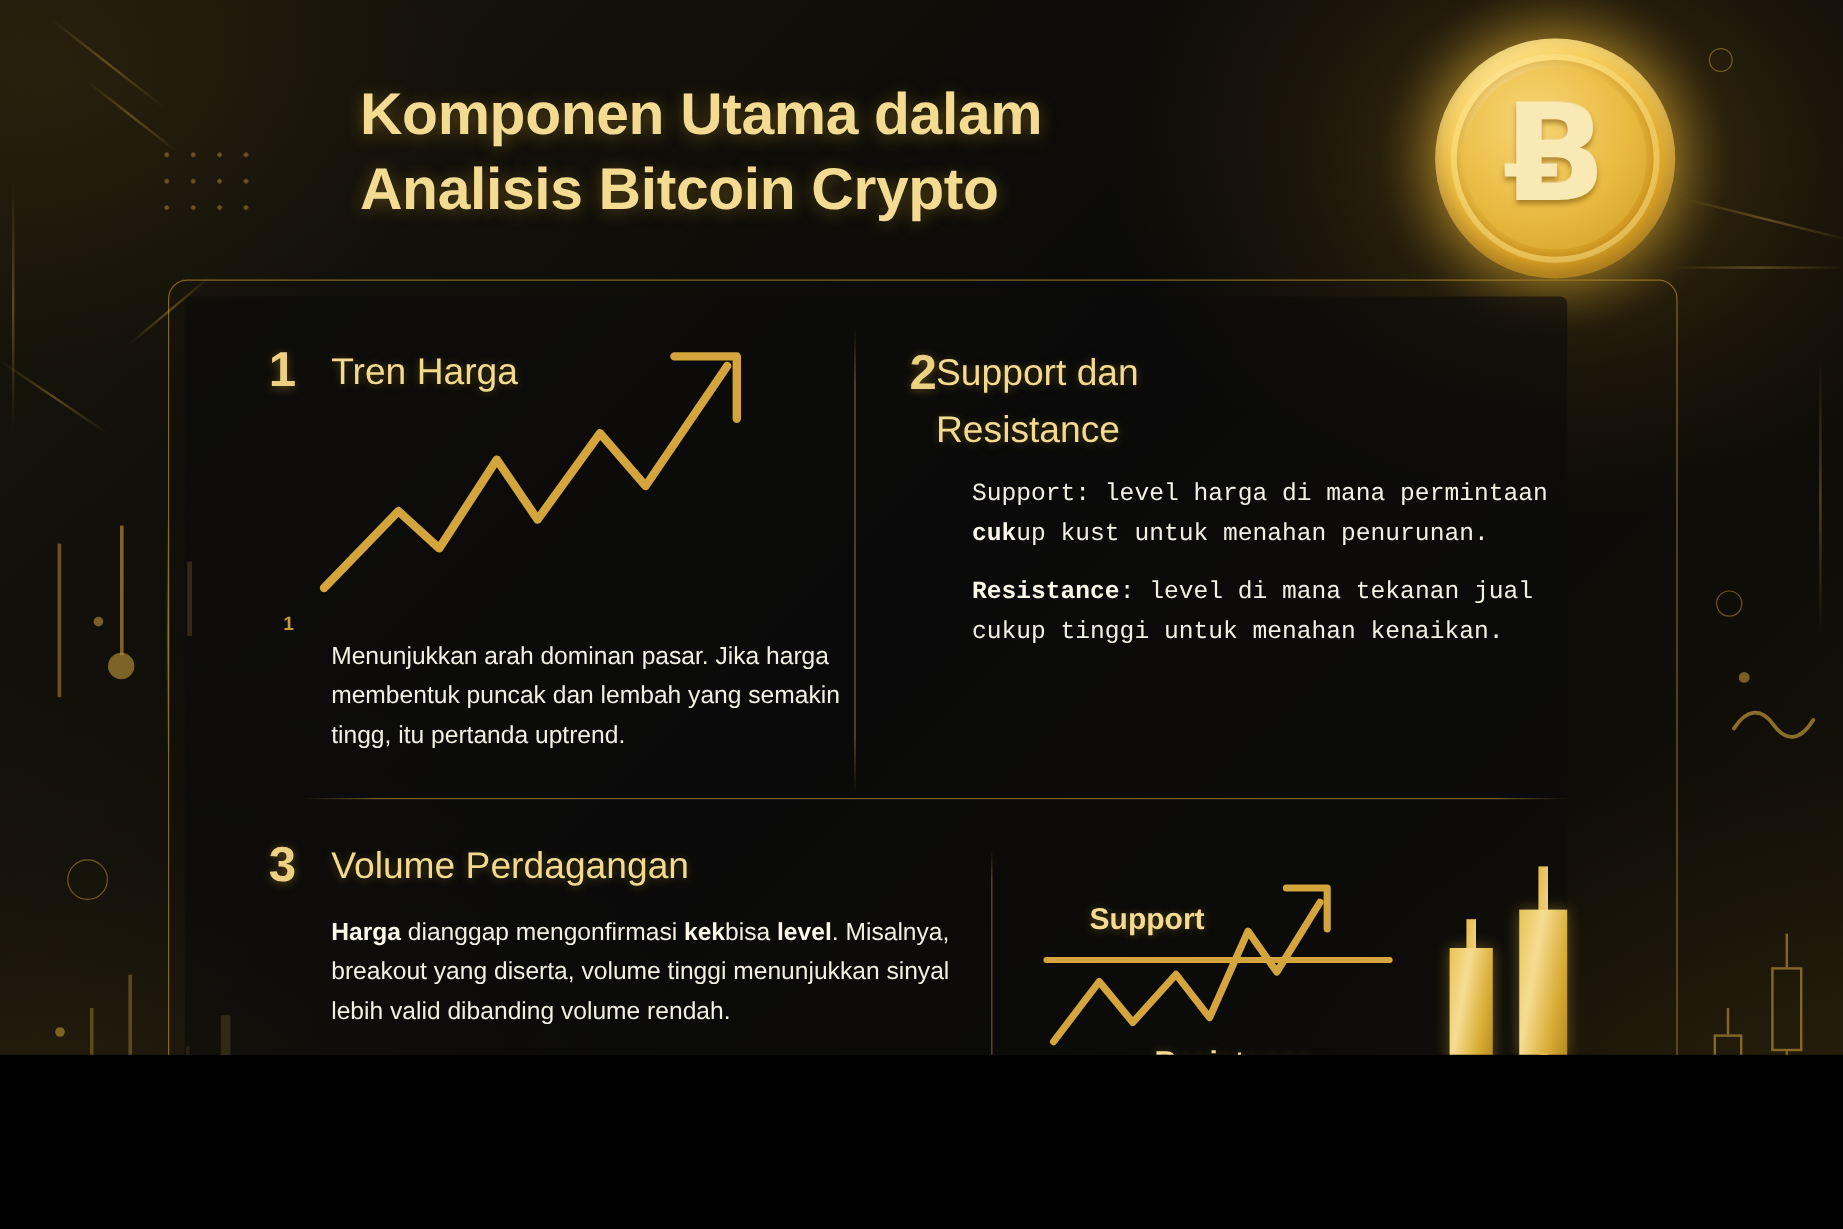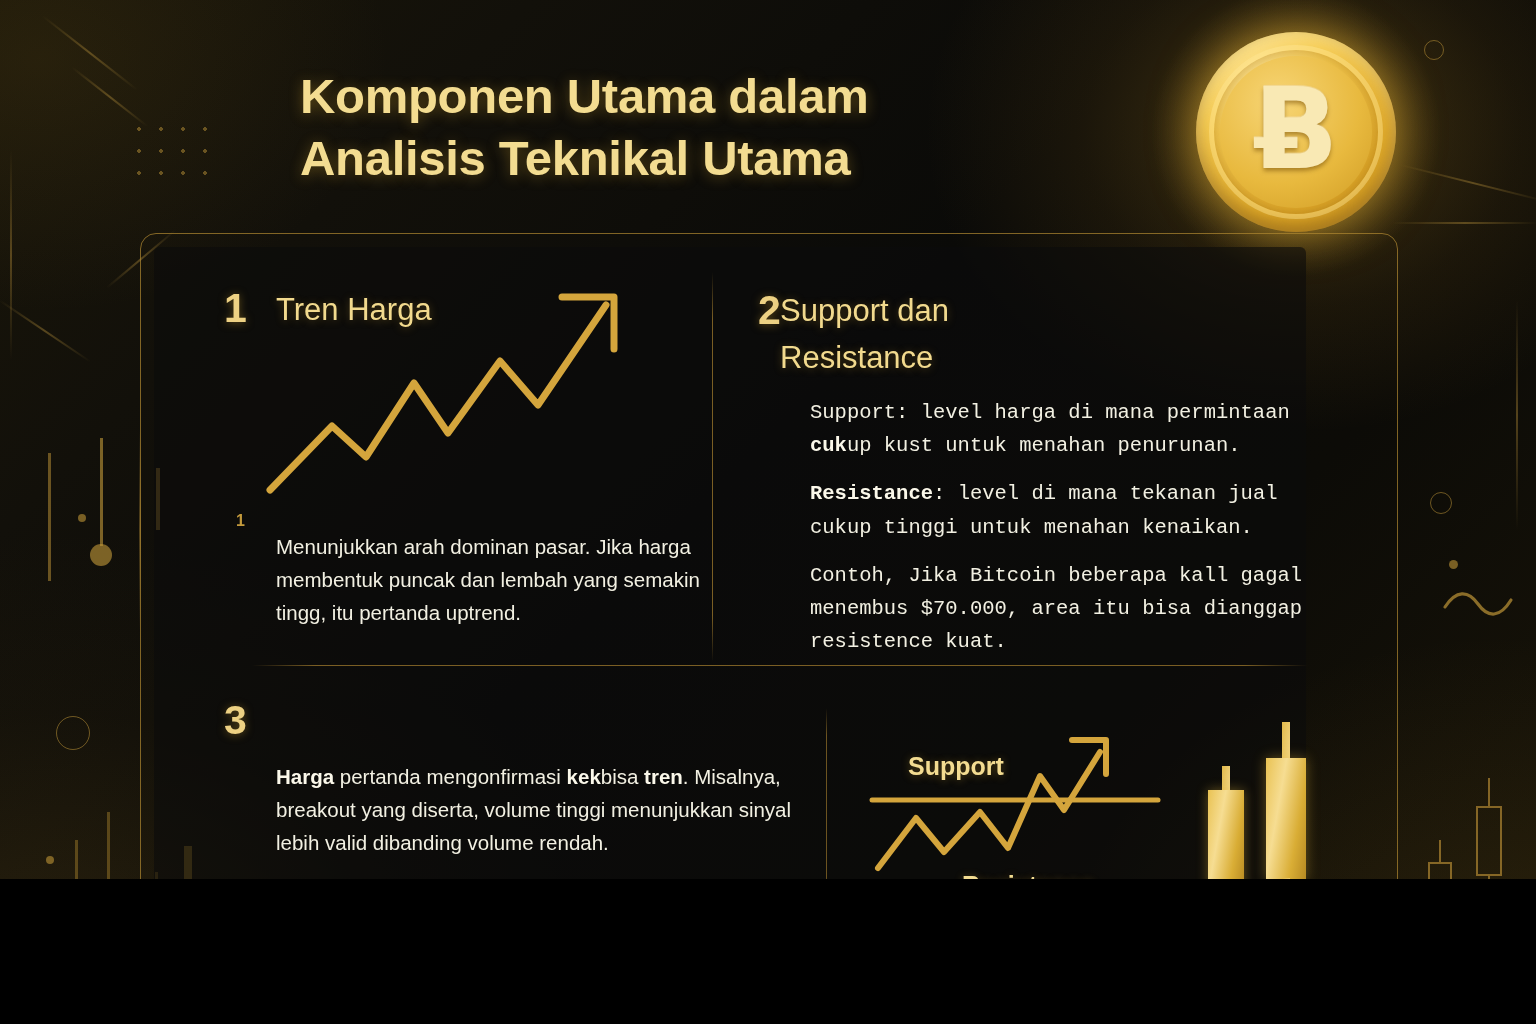--- a/index.html
+++ b/index.html
@@ -307,7 +307,7 @@
 
   <div class="title">
     <div>Komponen Utama dalam</div>
-    <div>Analisis Teknikal Utama</div>
+    <div>Analisis Bitcoin Crypto</div>
   </div>
 
   <div class="coin-wrap">

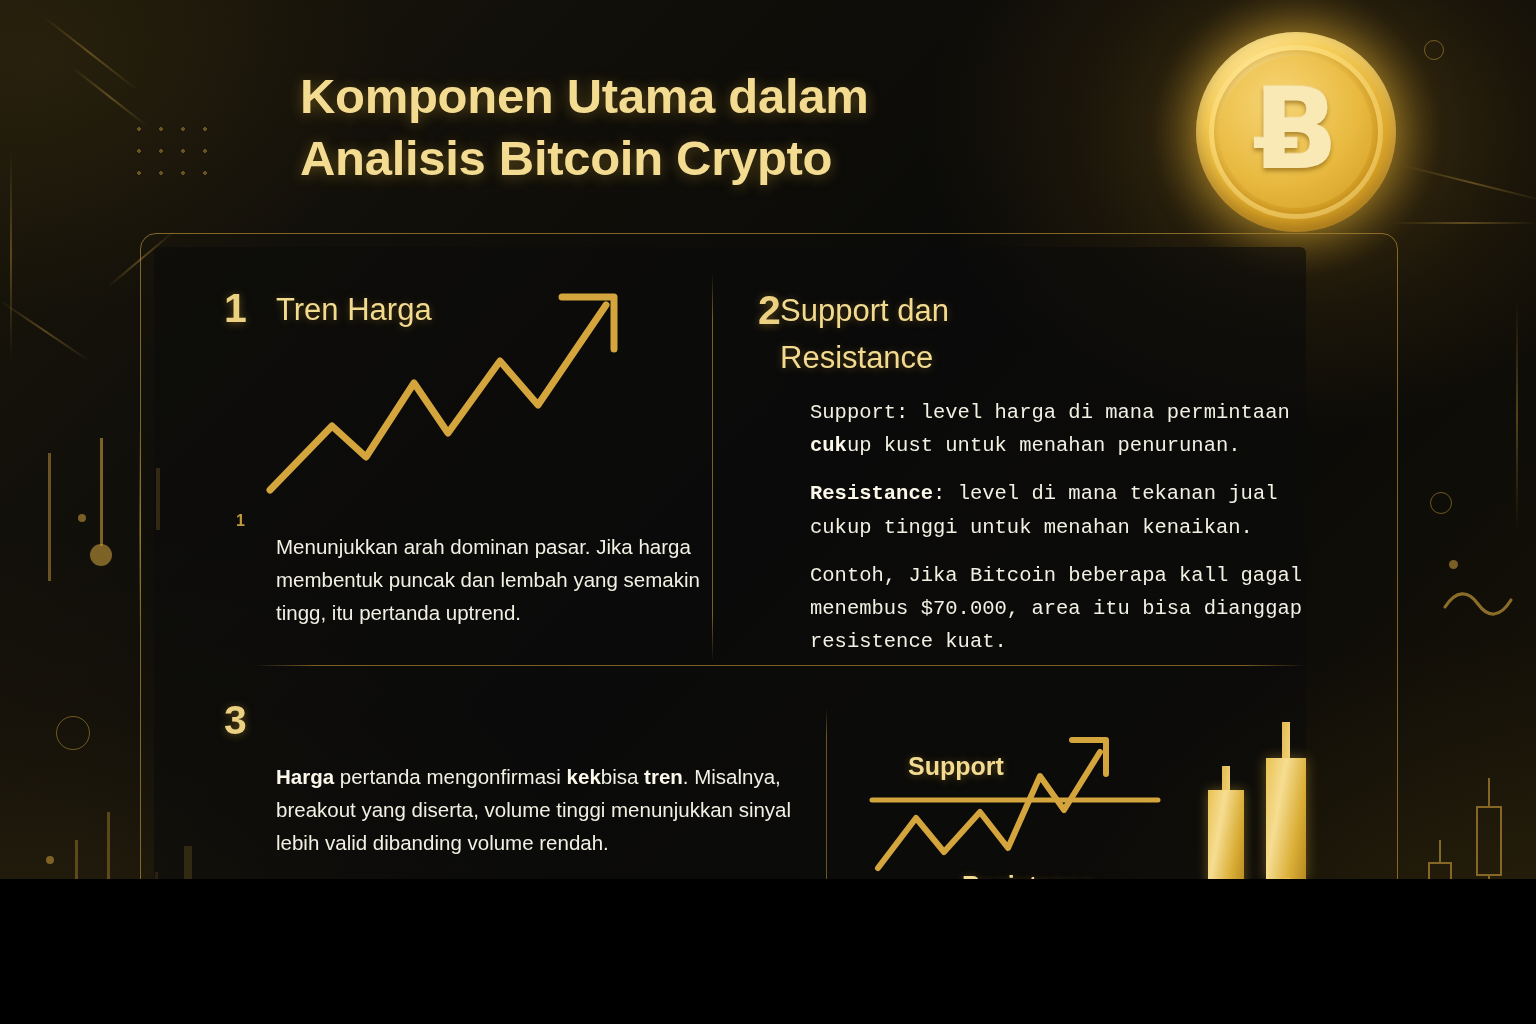--- a/index.html
+++ b/index.html
@@ -348,7 +348,6 @@
   <div class="body-text" style="left:810px; top:396px; width:520px;font-family:Liberation Mono, monospace;">
     <div class="p-block"><span>Support: level harga di mana permintaan </span><b>cuk</b><span>up kust untuk menahan penurunan.</span></div>
     <div class="p-block"><b>Resistance</b><span>: level di mana tekanan jual cukup tinggi untuk menahan kenaikan.</span></div>
-    <div class="p-block"><span>Contoh, Jika Bitcoin beberapa kall gagal menembus $70.000, area itu bisa dianggap resistence kuat.</span></div>
   </div>
 
   <div class="sec-num" style="left:224px; top:700px;">3</div>

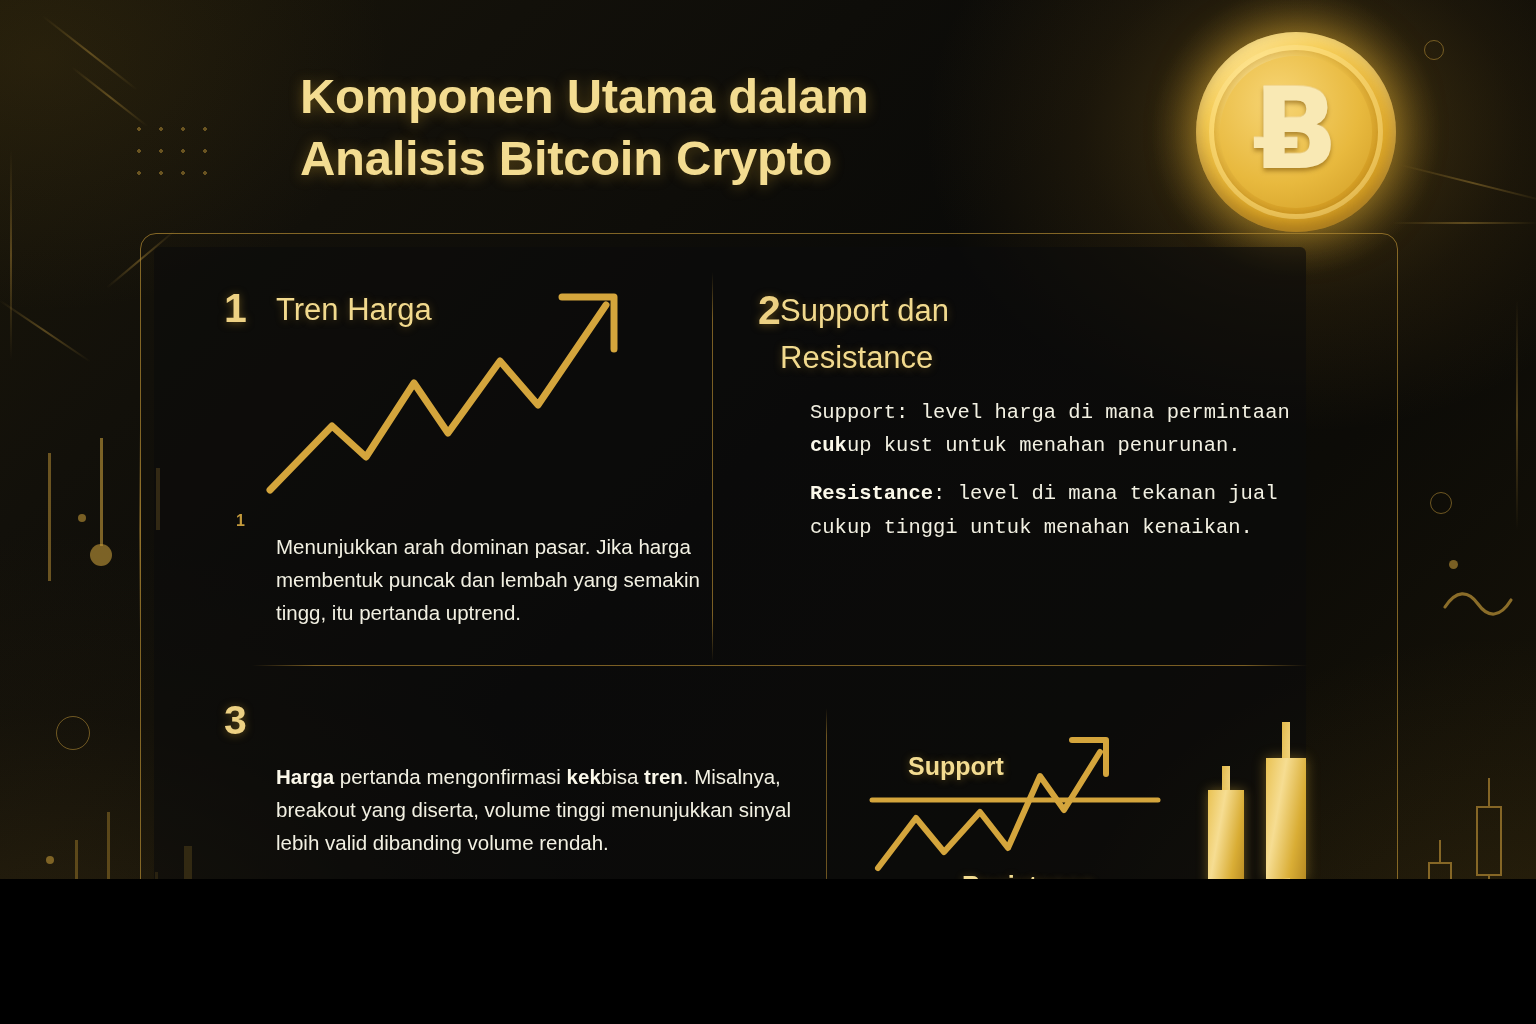--- a/index.html
+++ b/index.html
@@ -351,6 +351,7 @@
   </div>
 
   <div class="sec-num" style="left:224px; top:700px;">3</div>
+  <div class="sec-title" style="left:276px; top:699px;">Volume Perdagangan</div>
 
   <div class="body-text" style="left:276px; top:760px; width:540px;">
     <div class="p-block"><b>Harga</b><span> pertanda mengonfirmasi </span><b>kek</b><span>bisa </span><b>tren</b><span>. Misalnya, breakout yang diserta, volume tinggi menunjukkan sinyal lebih valid dibanding volume rendah.</span></div>

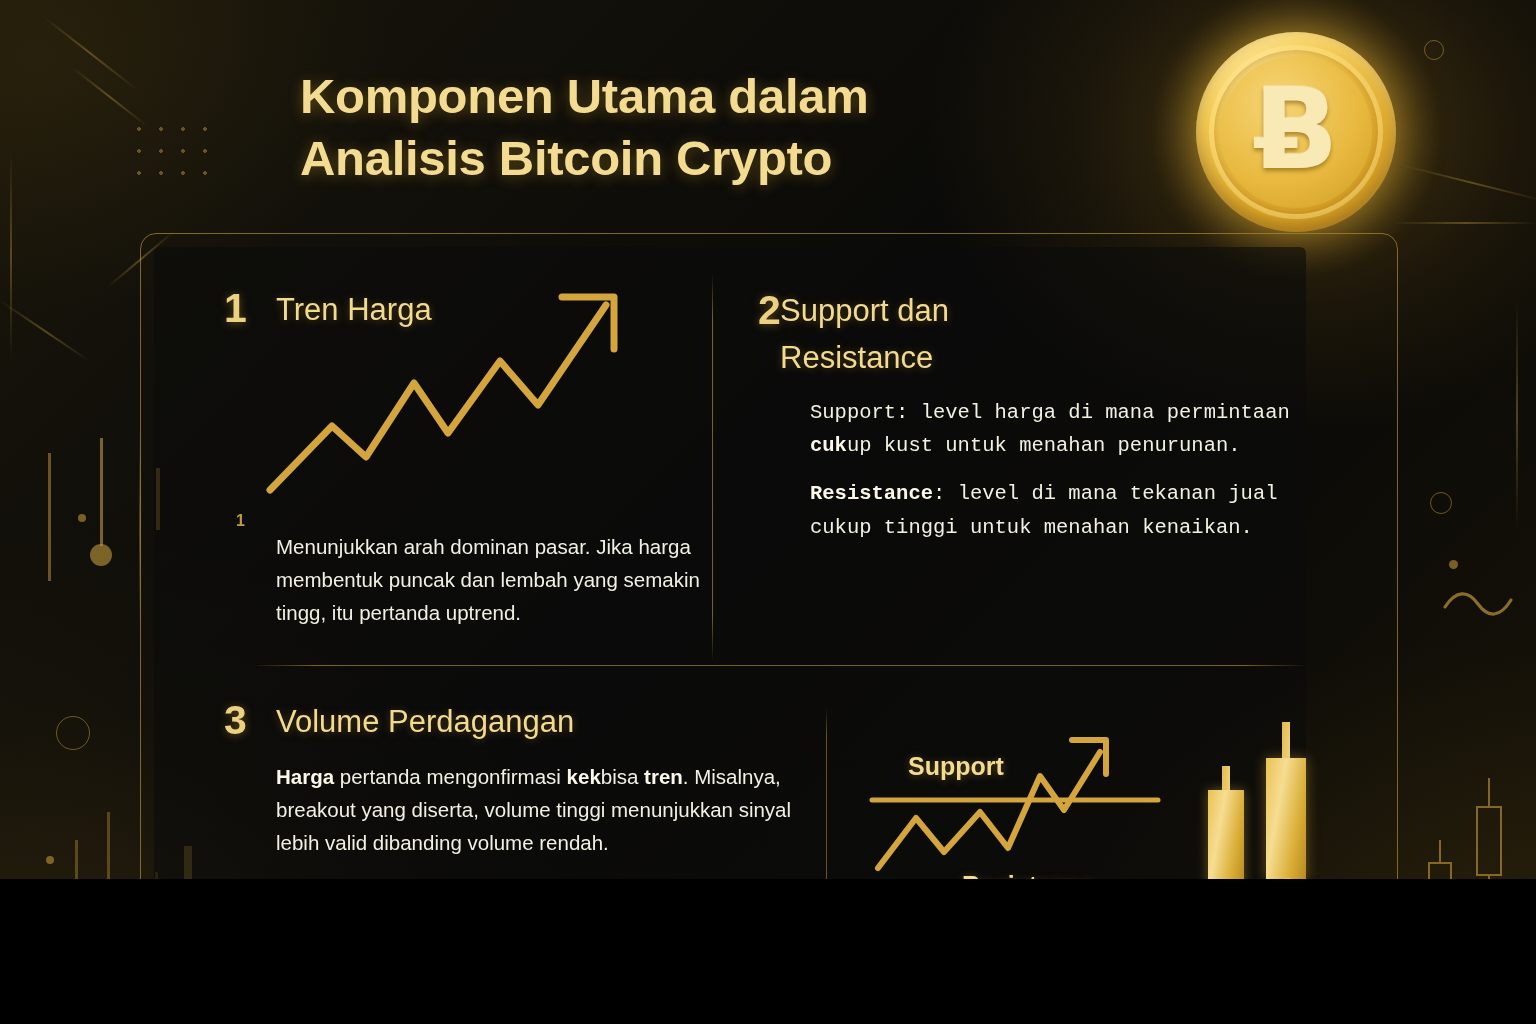--- a/index.html
+++ b/index.html
@@ -354,7 +354,7 @@
   <div class="sec-title" style="left:276px; top:699px;">Volume Perdagangan</div>
 
   <div class="body-text" style="left:276px; top:760px; width:540px;">
-    <div class="p-block"><b>Harga</b><span> pertanda mengonfirmasi </span><b>kek</b><span>bisa </span><b>tren</b><span>. Misalnya, breakout yang diserta, volume tinggi menunjukkan sinyal lebih valid dibanding volume rendah.</span></div>
+    <div class="p-block"><b>Harga</b><span> dianggap mengonfirmasi </span><b>kek</b><span>bisa </span><b>tren</b><span>. Misalnya, breakout yang diserta, volume tinggi menunjukkan sinyal lebih valid dibanding volume rendah.</span></div>
   </div>
 
   <svg class="art" style="left:868px; top:716px;" width="310" height="180" viewBox="0 0 310 180">

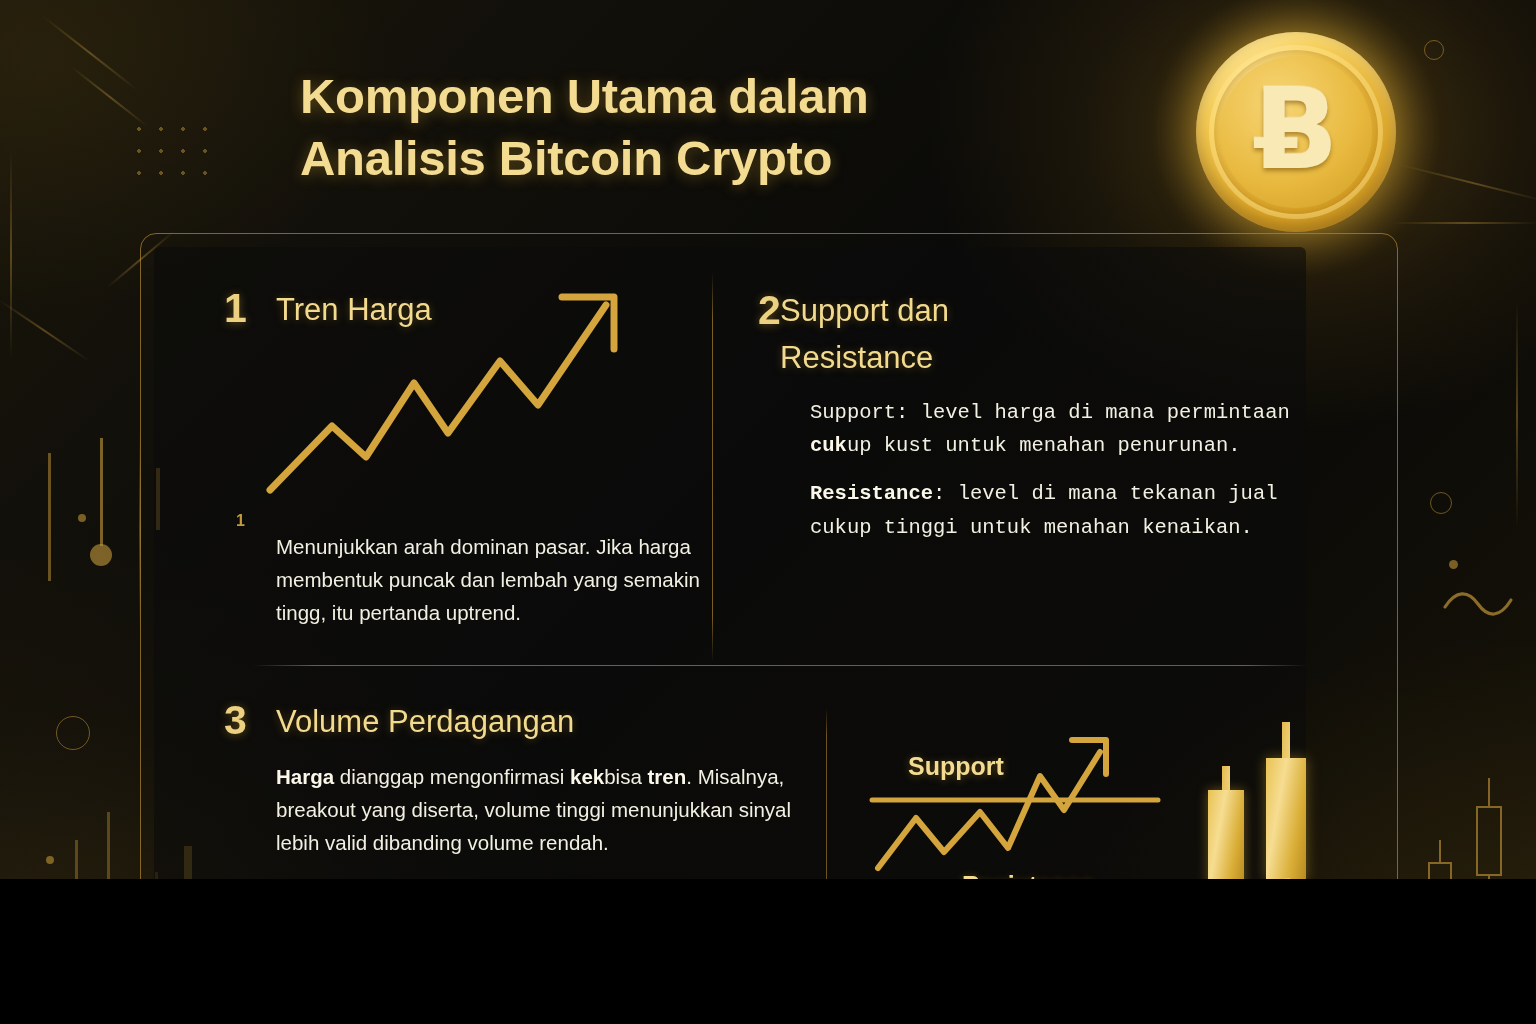--- a/index.html
+++ b/index.html
@@ -354,7 +354,7 @@
   <div class="sec-title" style="left:276px; top:699px;">Volume Perdagangan</div>
 
   <div class="body-text" style="left:276px; top:760px; width:540px;">
-    <div class="p-block"><b>Harga</b><span> dianggap mengonfirmasi </span><b>kek</b><span>bisa </span><b>tren</b><span>. Misalnya, breakout yang diserta, volume tinggi menunjukkan sinyal lebih valid dibanding volume rendah.</span></div>
+    <div class="p-block"><b>Harga</b><span> dianggap mengonfirmasi </span><b>kek</b><span>bisa </span><b>level</b><span>. Misalnya, breakout yang diserta, volume tinggi menunjukkan sinyal lebih valid dibanding volume rendah.</span></div>
   </div>
 
   <svg class="art" style="left:868px; top:716px;" width="310" height="180" viewBox="0 0 310 180">

